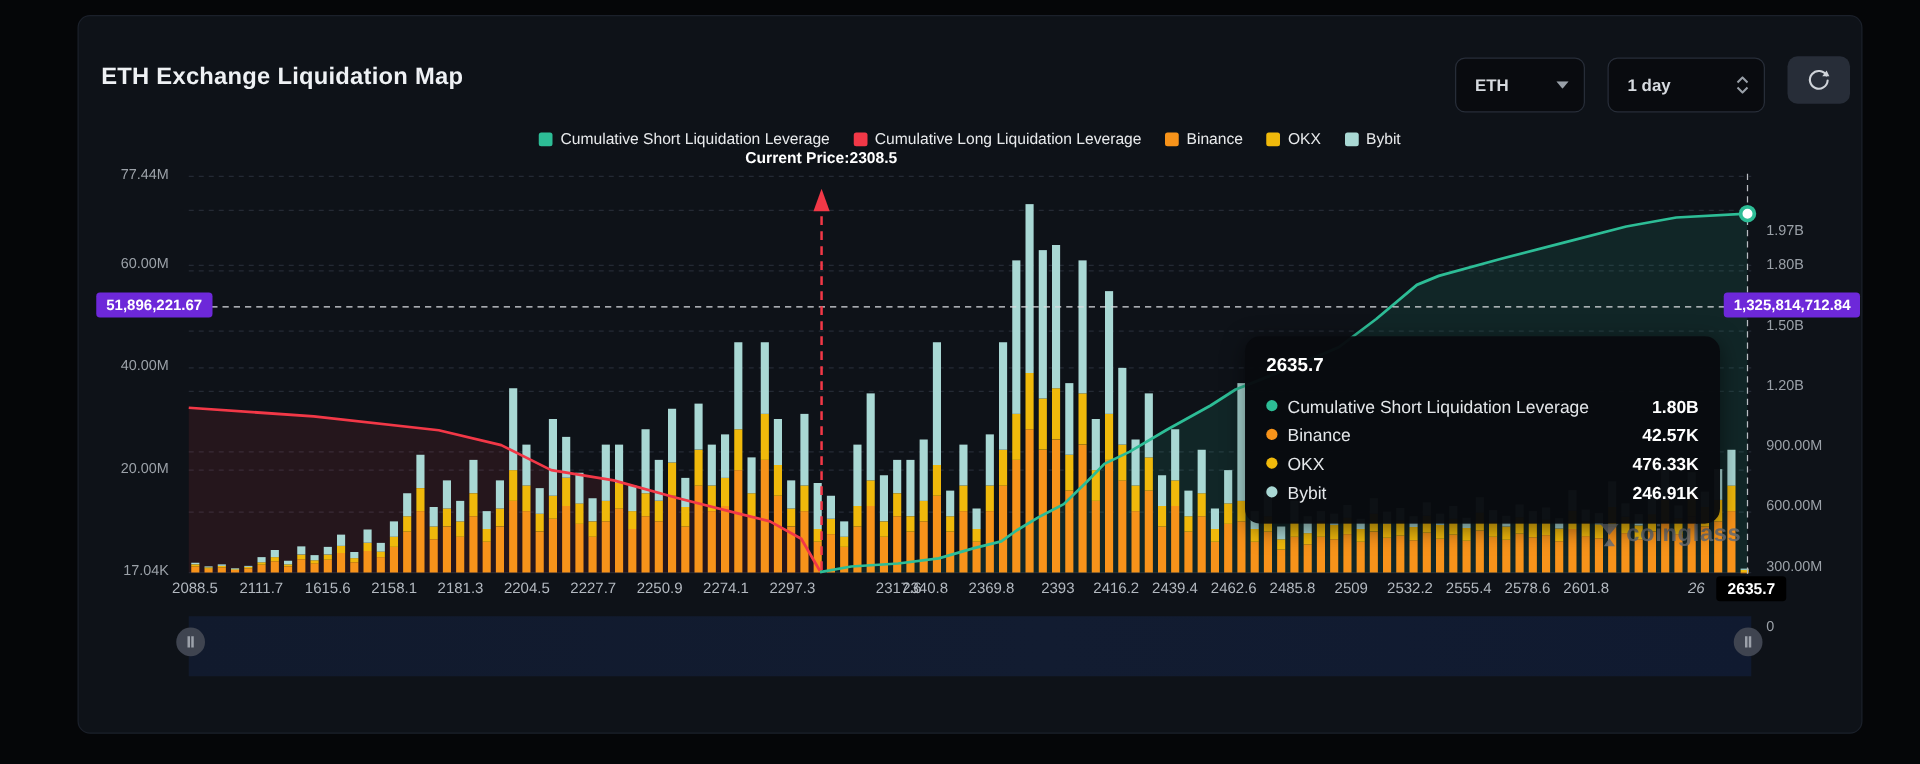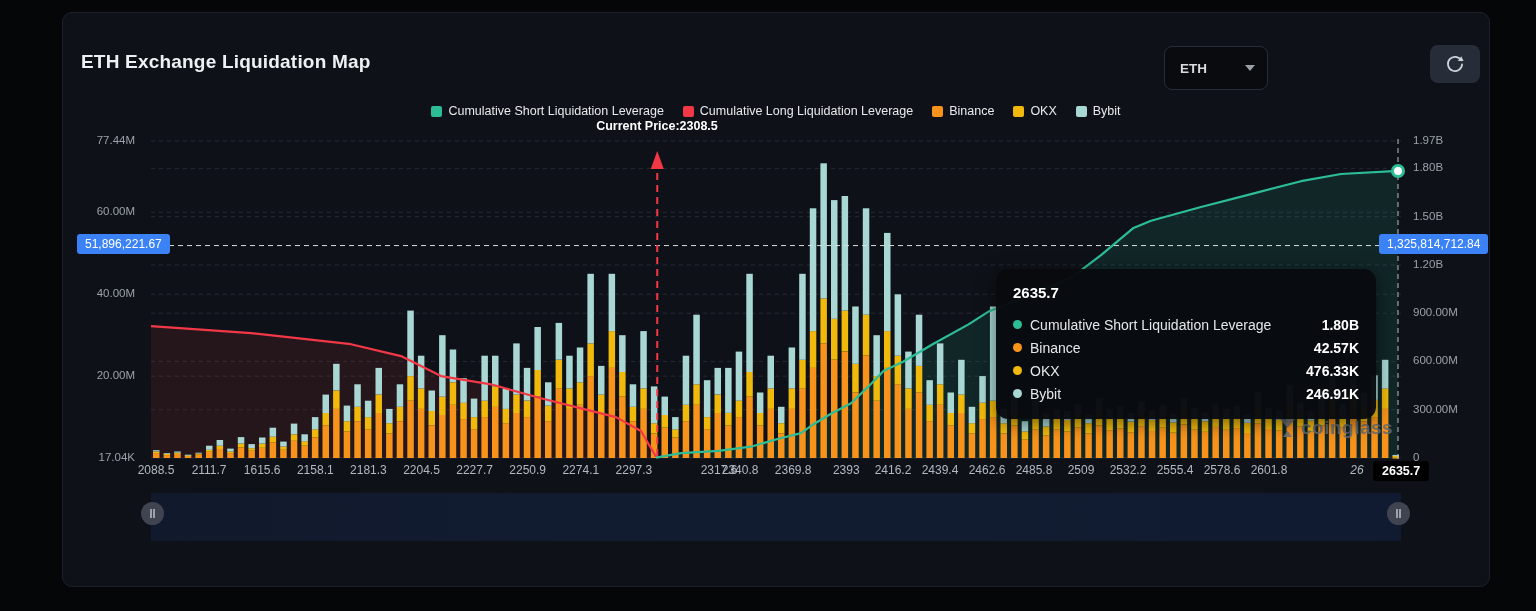--- a/index.html
+++ b/index.html
@@ -64,6 +64,13 @@
     </svg>
   </div>
 
+  <div class="select sel-interval">
+    <span>1 day</span>
+    <svg width="10" height="14" viewBox="0 0 10 14">
+      <polyline points="1,5 5,1 9,5" fill="none" stroke="#99a0a8" stroke-width="1.6"></polyline>
+      <polyline points="1,9 5,13 9,9" fill="none" stroke="#99a0a8" stroke-width="1.6"></polyline>
+    </svg>
+  </div>
 
   <button class="refresh-btn">
     <svg width="20" height="20" viewBox="0 0 20 20">

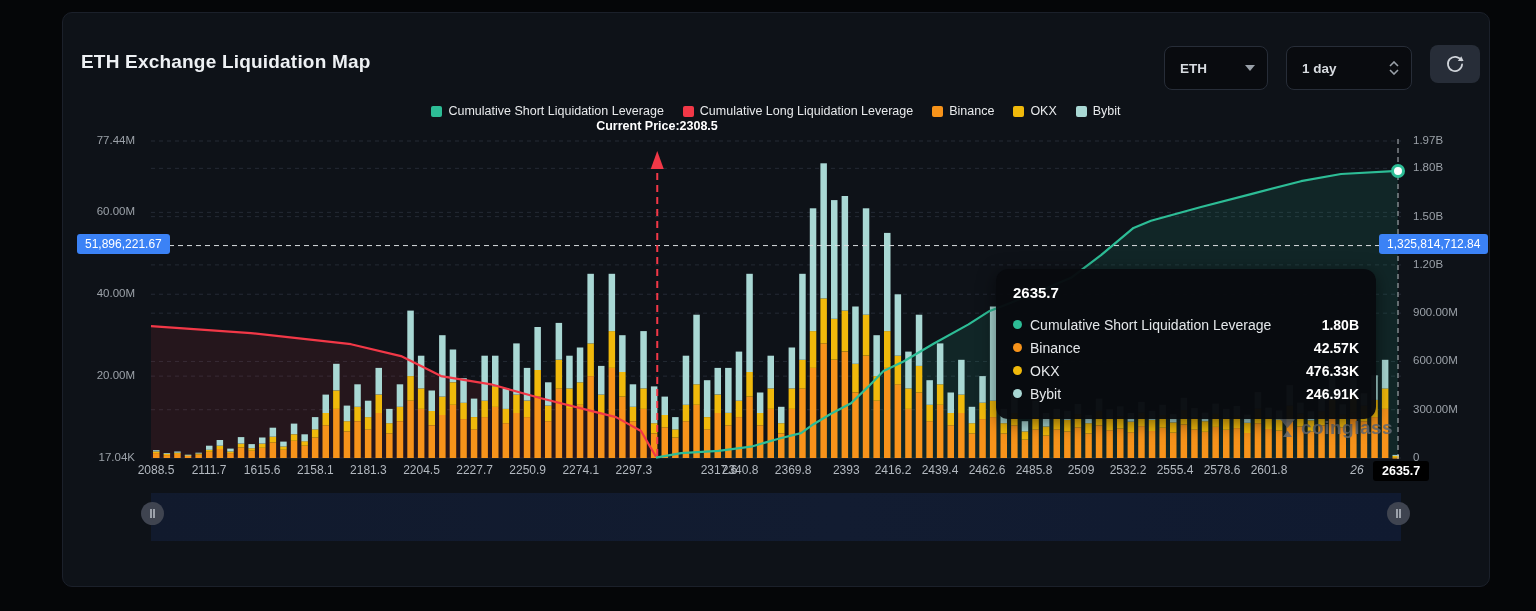--- a/index.html
+++ b/index.html
@@ -26,7 +26,7 @@
   svg.plot { position:absolute; left:0; top:0; }
   .ytick { position:absolute; color:#9ba1a8; font-size:11.5px; white-space:nowrap; }
   .ytick-l { left:0; width:72px; text-align:right; }
-  .ytick-r { left:1350px; text-align:left; }
+  .ytick-r { left:1350px; text-align:left;margin-top:45px; }
   .xtick { position:absolute; top:450px; width:64px; margin-left:-32px; text-align:center;
     color:#b3b9c0; font-size:12px; white-space:nowrap; }
   .axis-box { position:absolute; background:#3b82f6; color:#fff; font-size:12px; font-weight:normal;

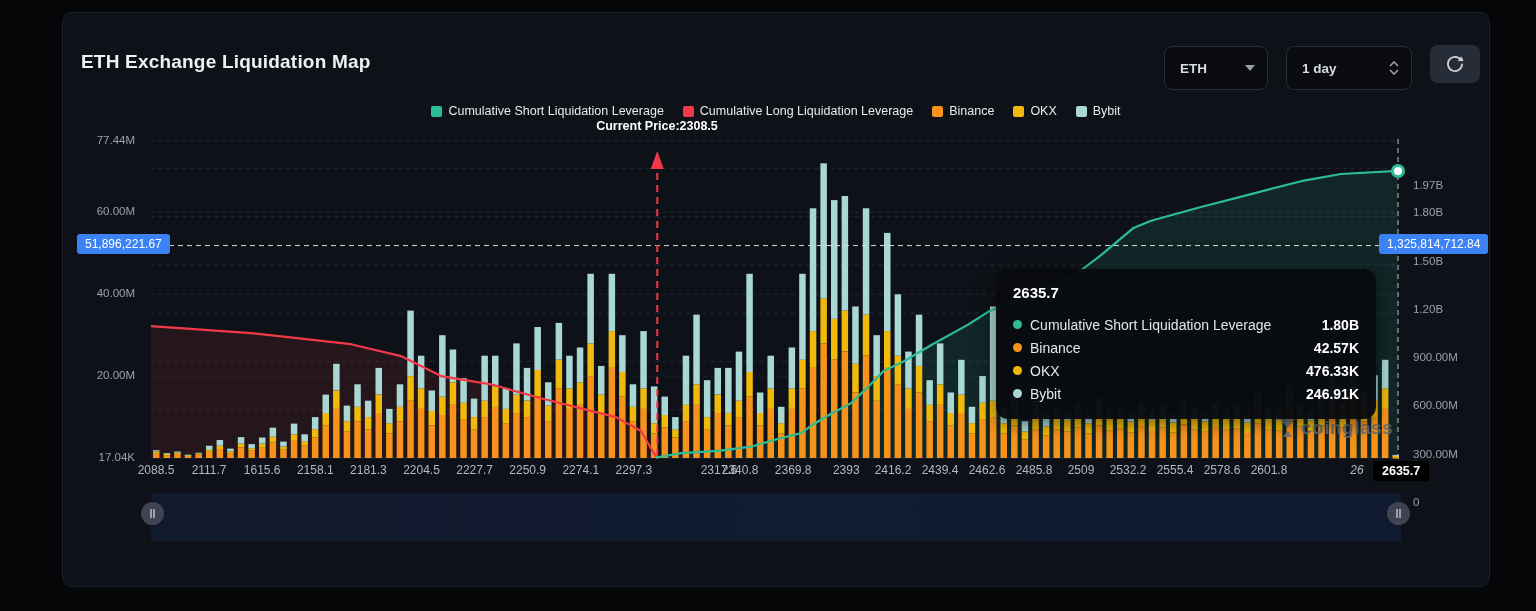--- a/index.html
+++ b/index.html
@@ -29,7 +29,7 @@
   .ytick-r { left:1350px; text-align:left;margin-top:45px; }
   .xtick { position:absolute; top:450px; width:64px; margin-left:-32px; text-align:center;
     color:#b3b9c0; font-size:12px; white-space:nowrap; }
-  .axis-box { position:absolute; background:#3b82f6; color:#fff; font-size:12px; font-weight:normal;
+  .axis-box { position:absolute; background:#6d28d9; color:#fff; font-size:12px; font-weight:bold;
     padding:3px 8px; border-radius:3px; white-space:nowrap; }
   .xend-box { position:absolute; left:1310px; top:448px; background:#000; color:#fff;
     font-size:12.5px; font-weight:bold; padding:3px 9px; border-radius:3px; }

